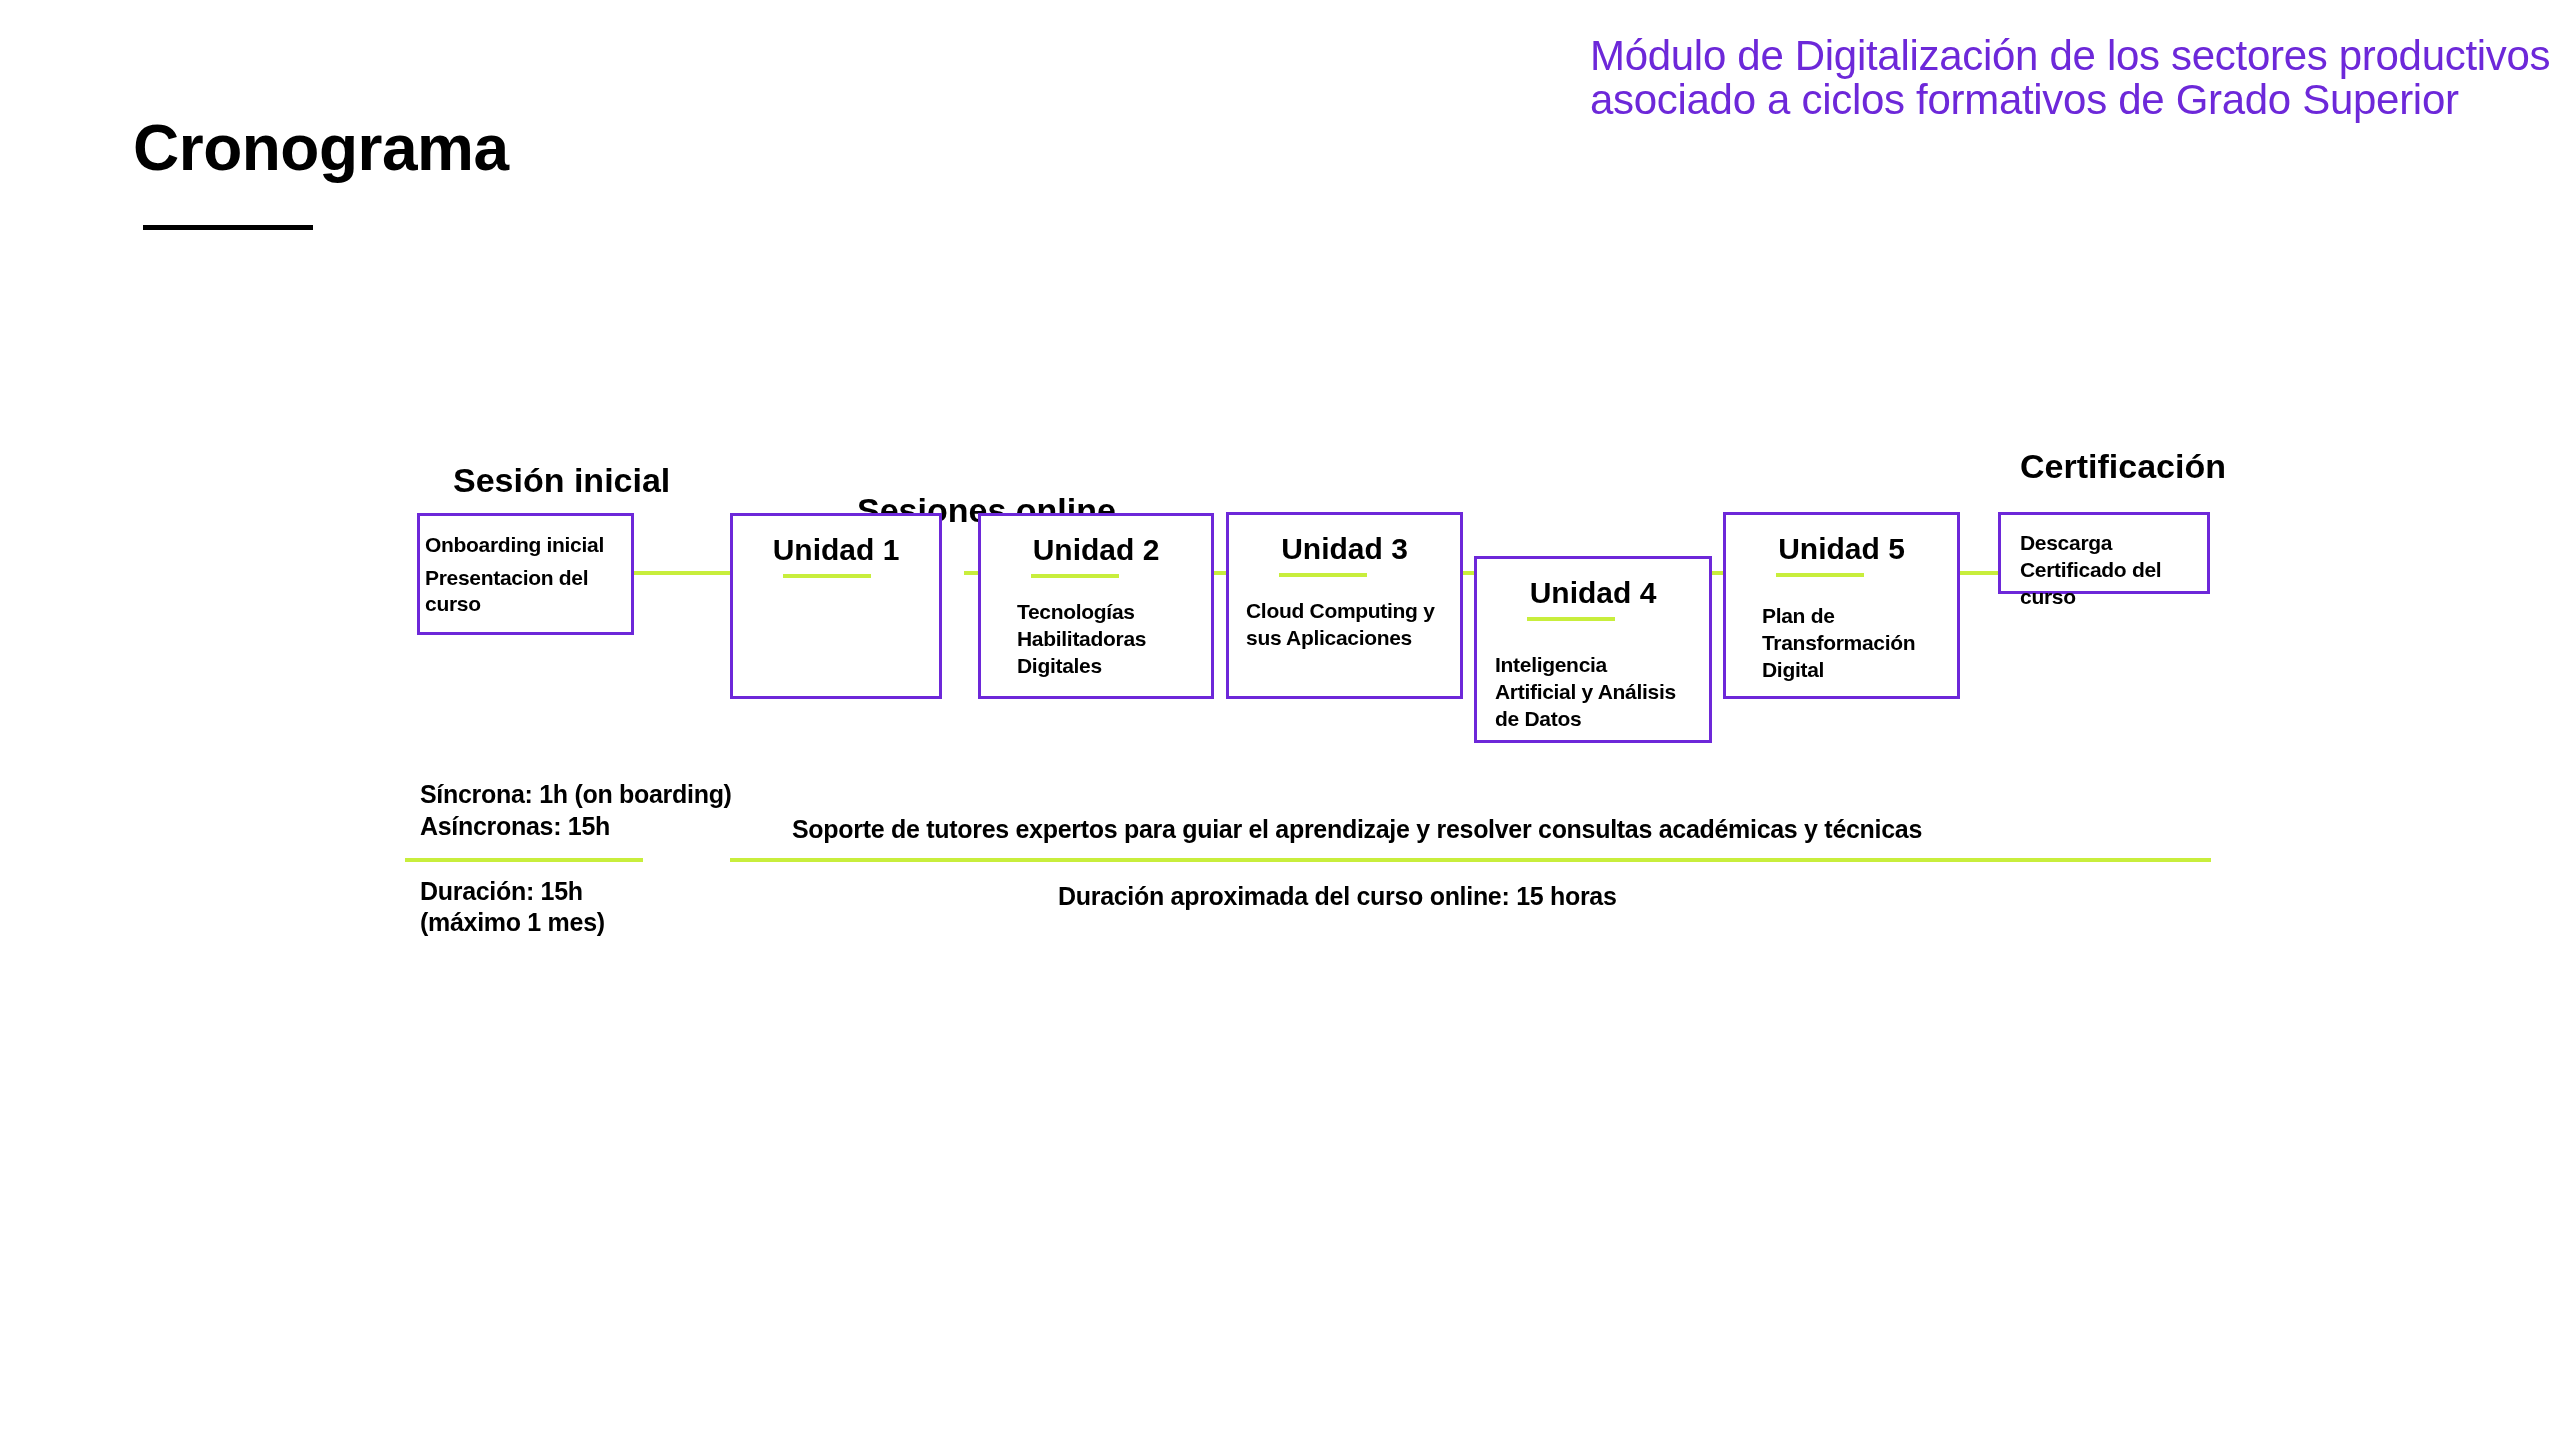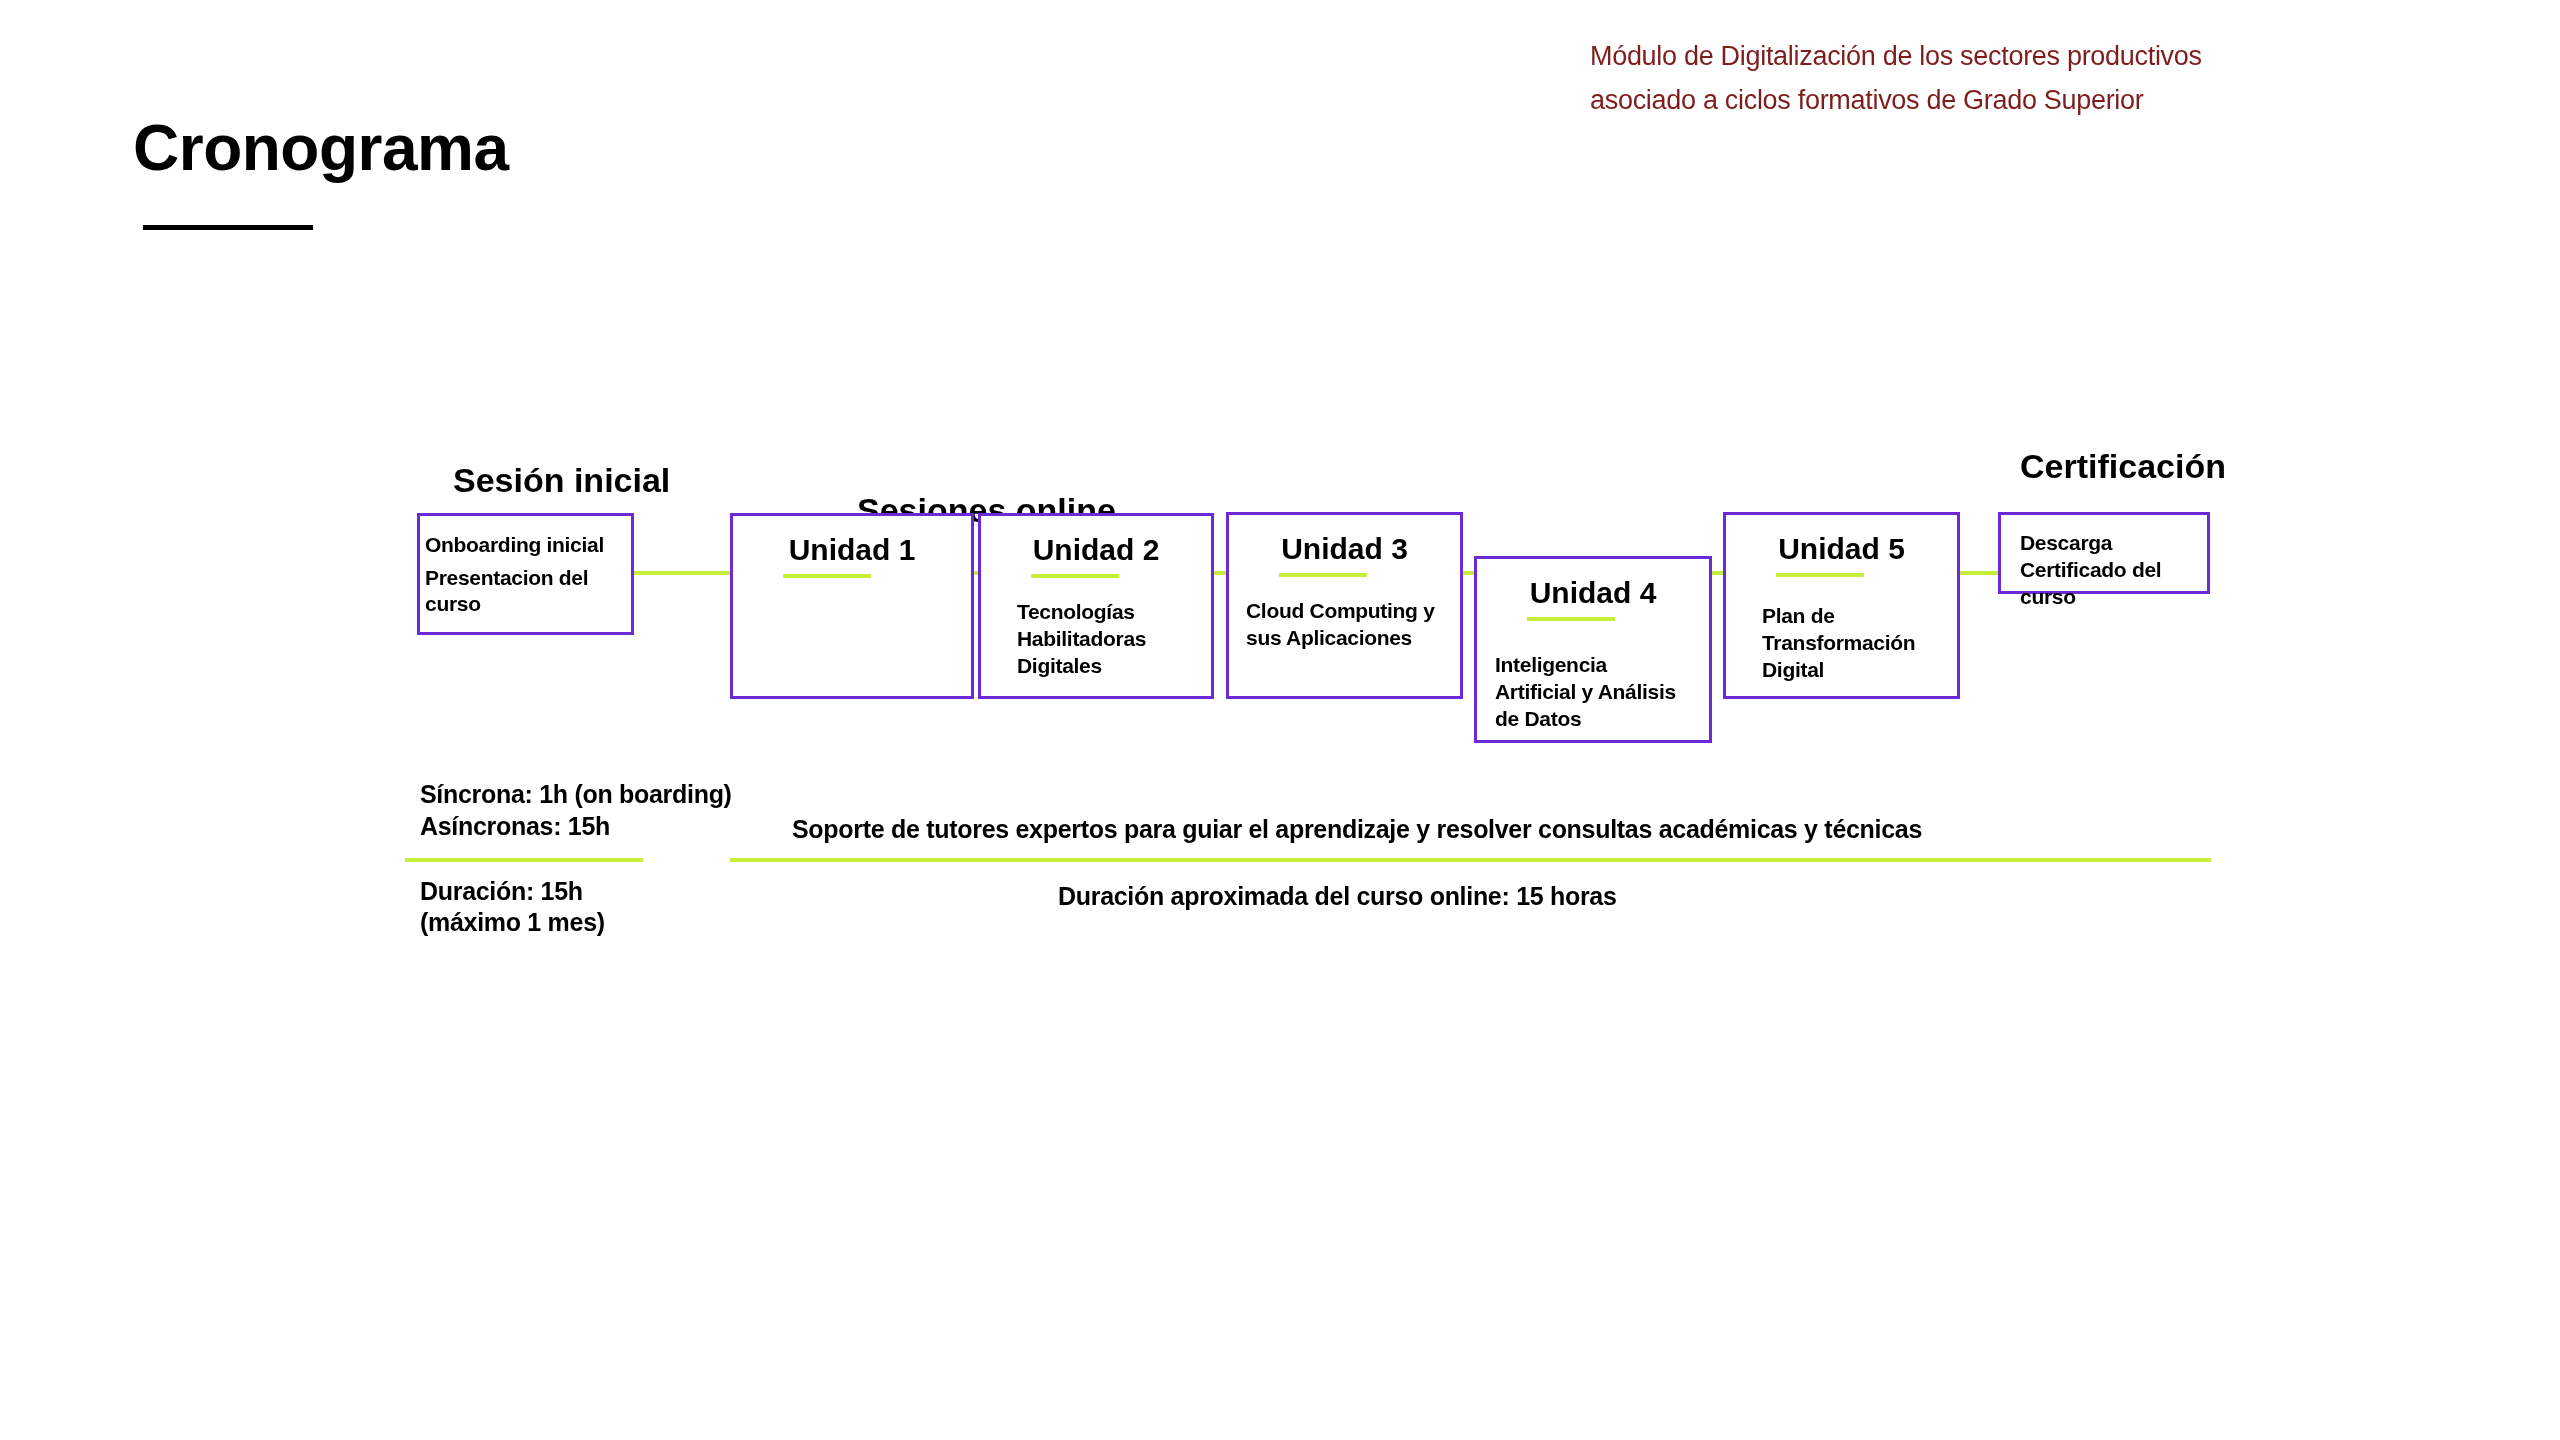--- a/index.html
+++ b/index.html
@@ -6,8 +6,8 @@
     body { width: 2560px; height: 1440px; position: relative; overflow: hidden;
            font-family: "Liberation Sans", sans-serif; color: #000; }
     .abs { position: absolute; }
-    .subtitle { left: 1590px; top: 34px; width: 900px; font-size: 27px; line-height: 44px;
-                color: #7f1d1d; font-weight: normal; letter-spacing: -0.3px; }
+    .subtitle { left: 1590px; top: 34px; width: 900px; font-size: 42px; line-height: 44px;
+                color: #6d28d9; font-weight: normal; letter-spacing: -0.3px; }
     .subtitle div { white-space: nowrap; }
     .title { left: 133px; top: 112px; font-size: 64px; font-weight: bold; line-height: 72px; letter-spacing: -0.5px; }
     .title-underline { left: 143px; top: 225px; width: 170px; height: 5px; background: #000; }

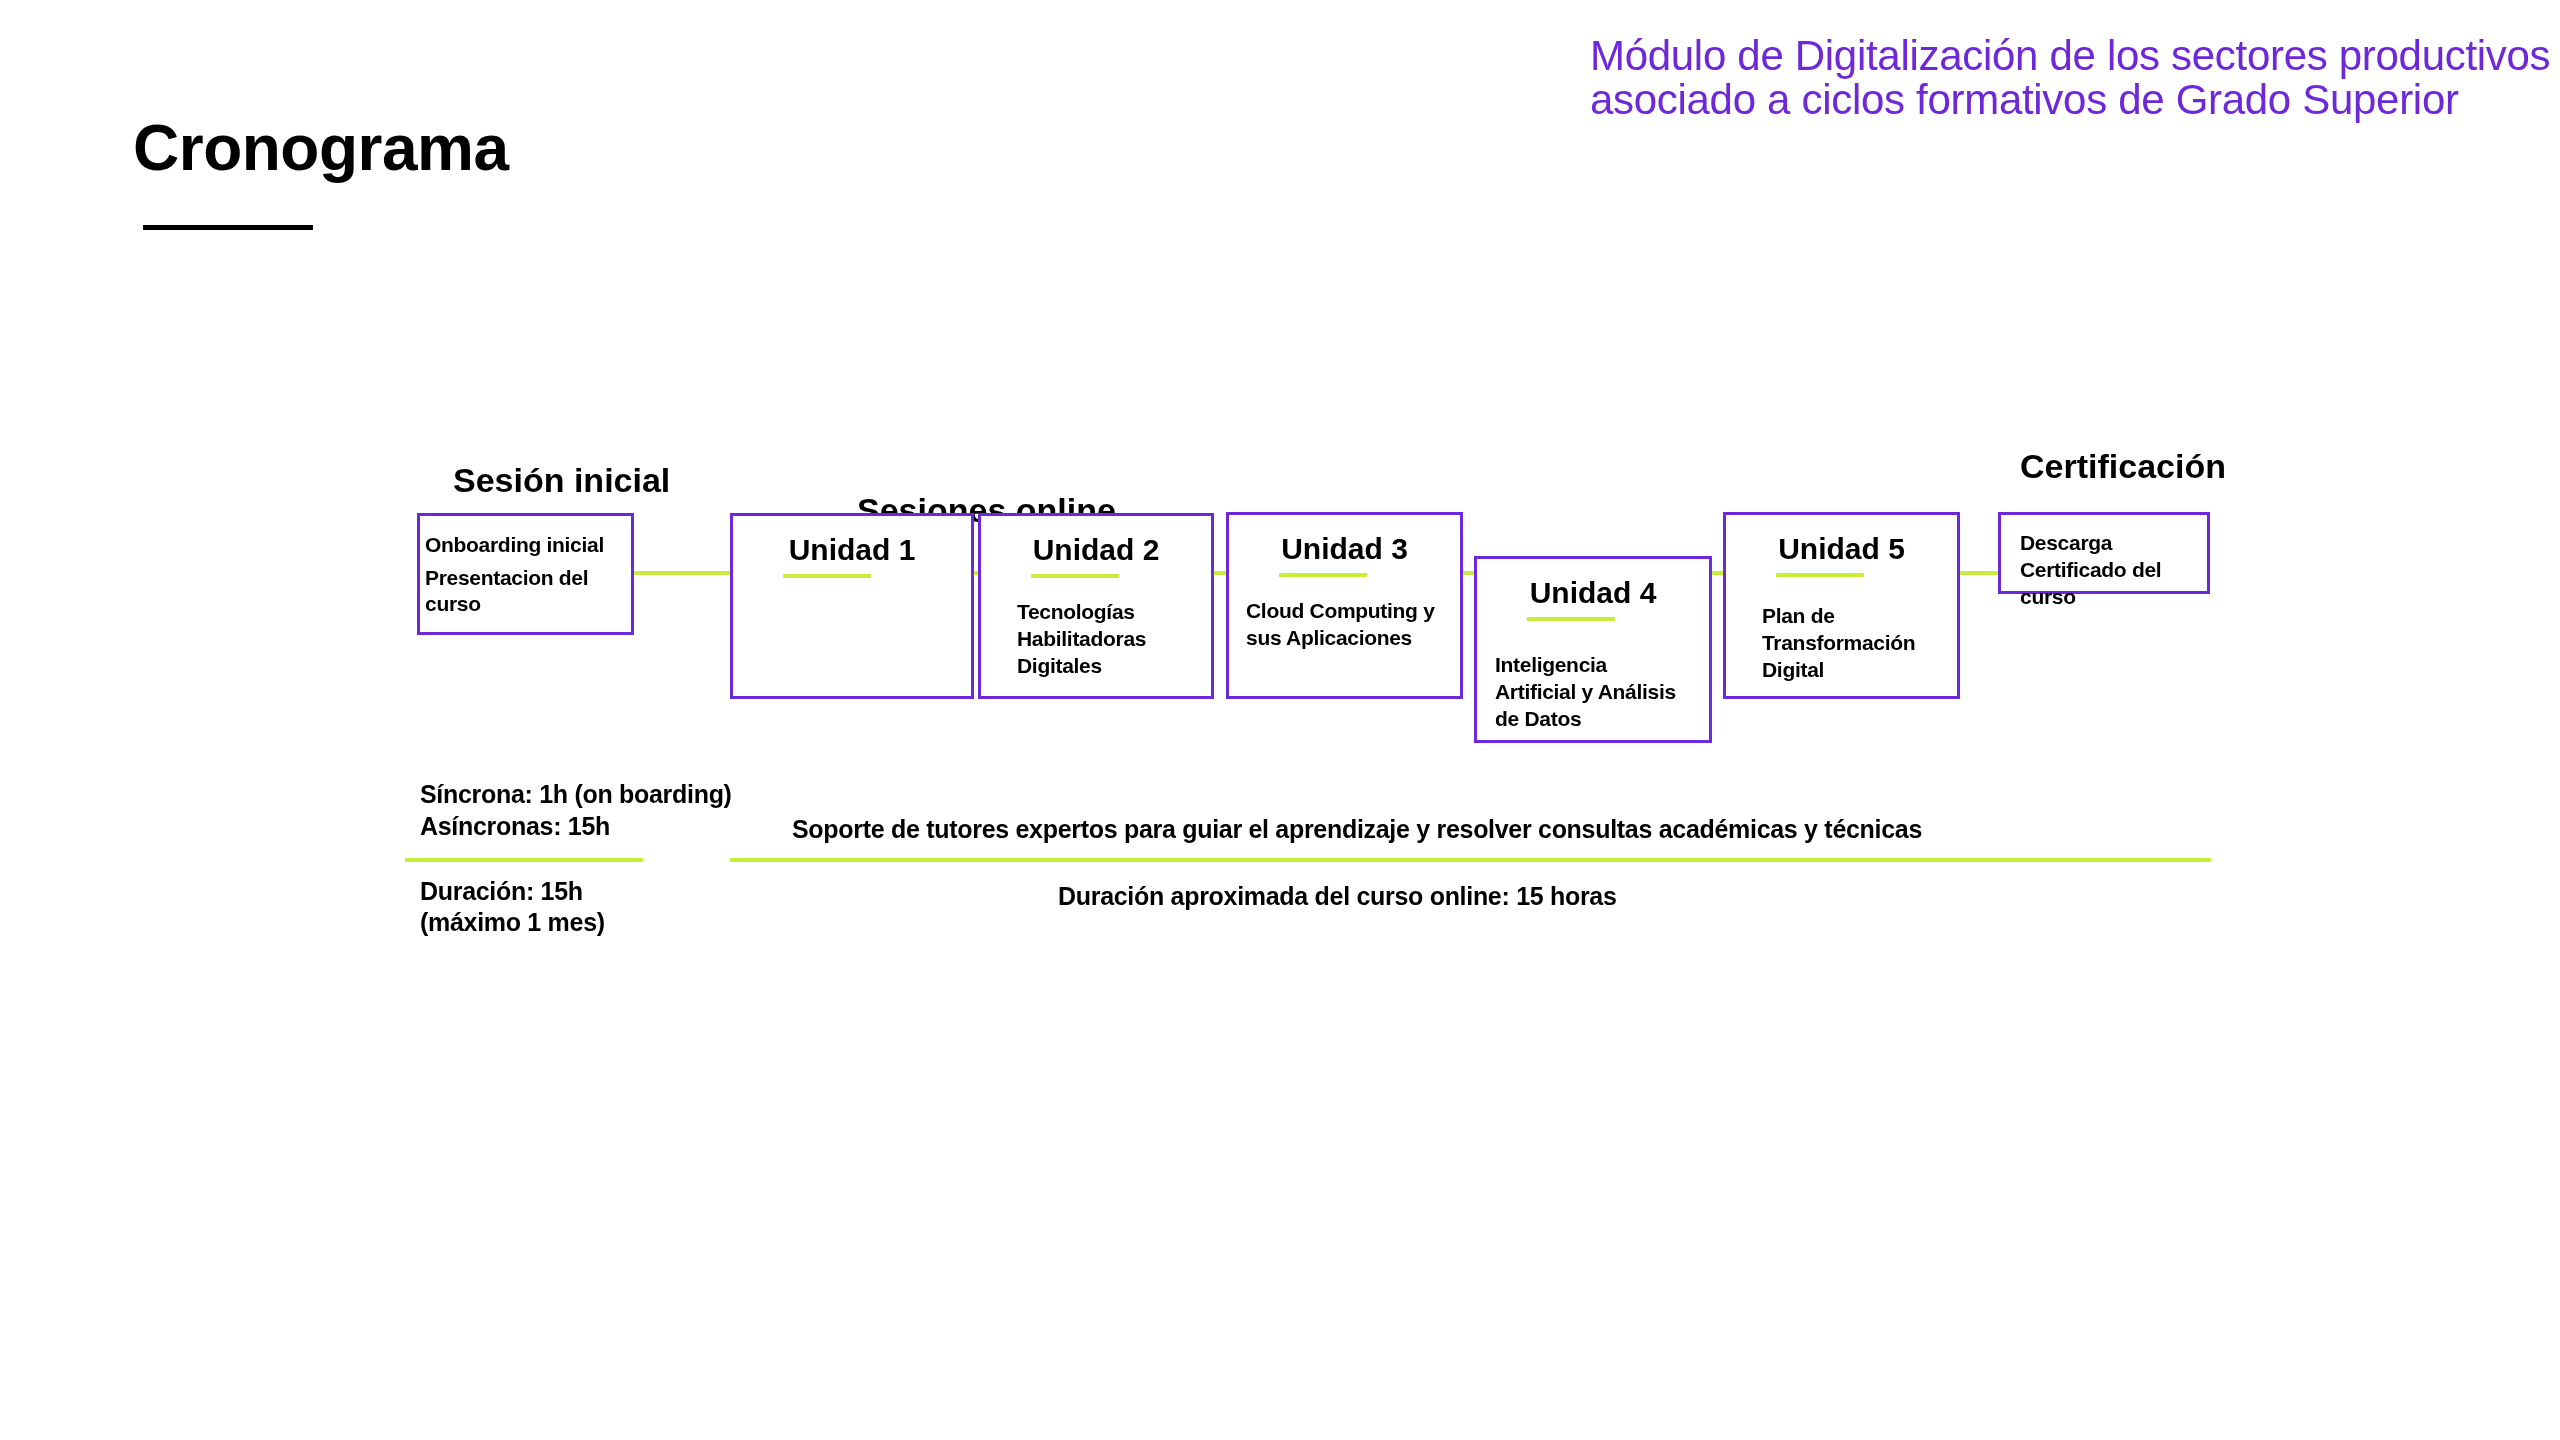--- a/index.html
+++ b/index.html
@@ -47,7 +47,7 @@
   <div class="txt" style="left:5px; top:74px; white-space:nowrap;">curso</div>
 </div>
 
-<div class="abs box" style="left:730px; top:513px; width:244px; height:186px;">
+<div class="abs box" style="left:730px; top:513px; width:212px; height:186px;">
   <div class="unit-title">Unidad 1</div>
   <div class="unit-underline"></div>
 </div>

